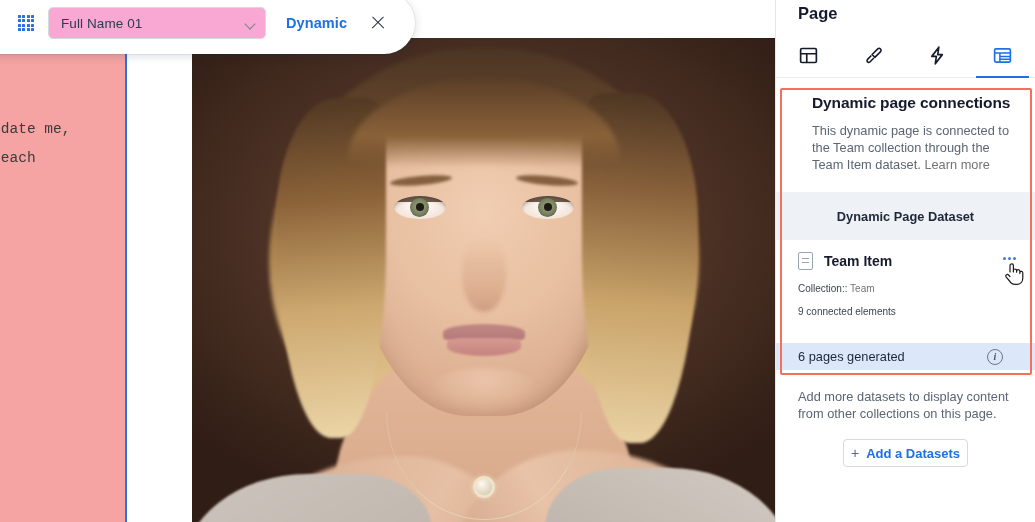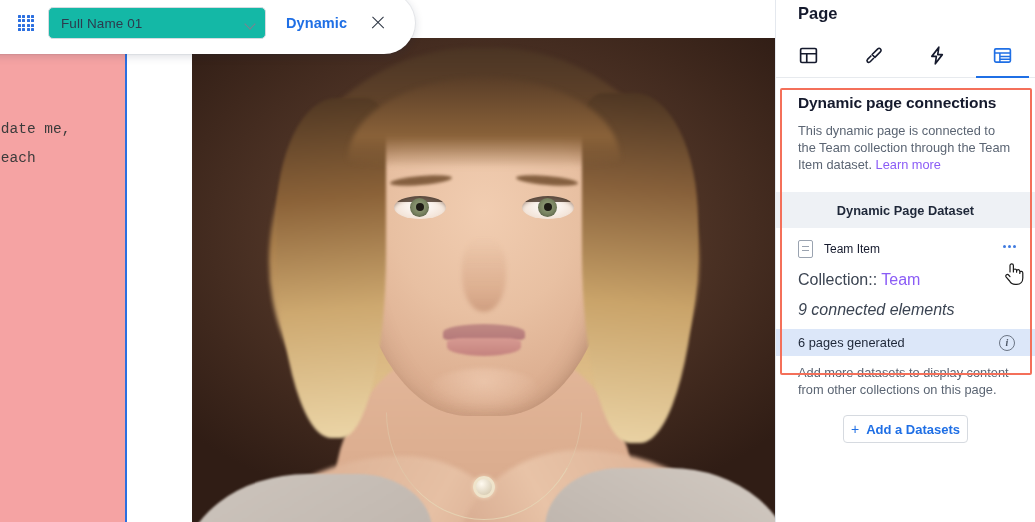--- a/index.html
+++ b/index.html
@@ -265,7 +265,7 @@
     width: 218px; height: 32px;
     border: 1px solid #d6dae0;
     border-radius: 5px;
-    background: #14b8a6;
+    background: #f9a8d4;
     display: flex; align-items: center;
     padding: 0 26px 0 12px;
     cursor: pointer;

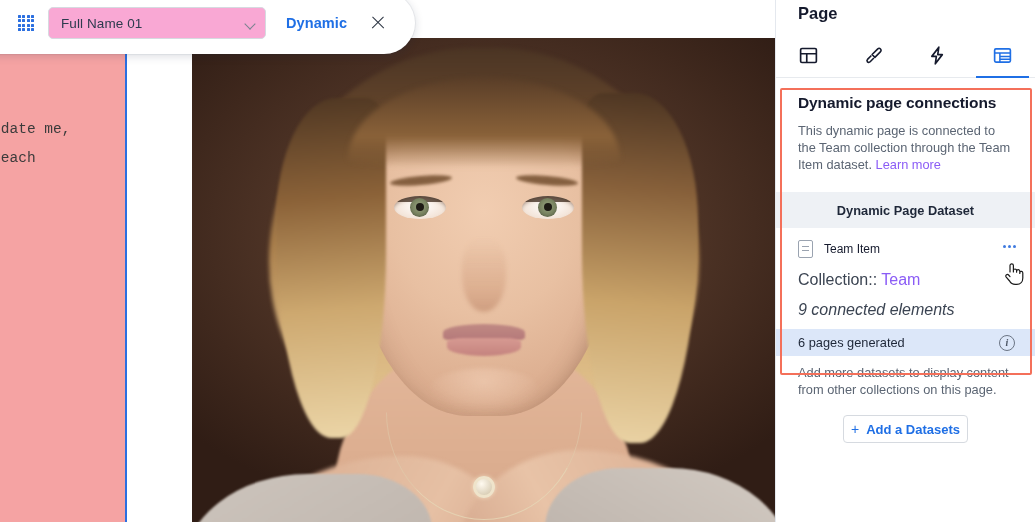--- a/index.html
+++ b/index.html
@@ -337,6 +337,7 @@
 
   #connections {
     padding: 16px 20px 0 22px;
+    margin-left: 14px;
   }
   #connections h3 {
     font-size: 15.5px; font-weight: 700; color: #151a2d;

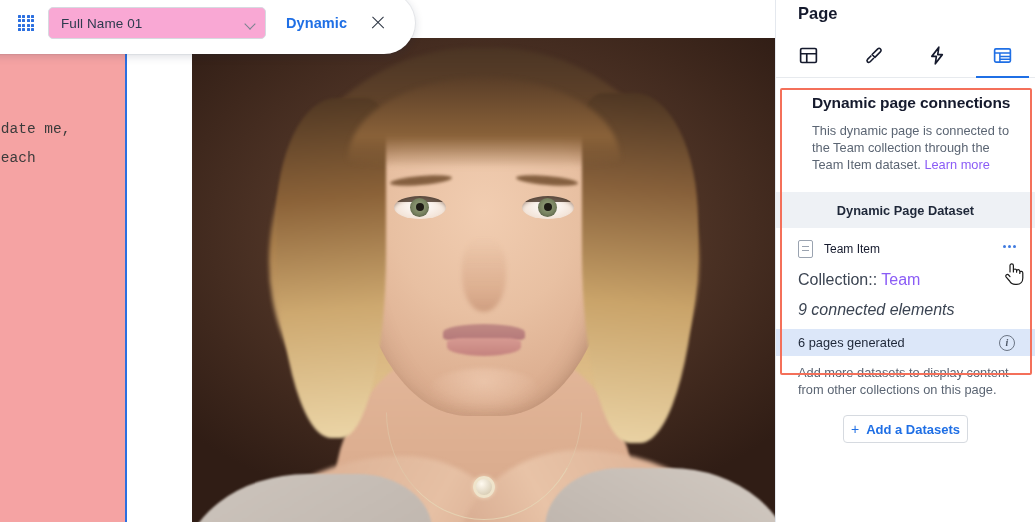--- a/index.html
+++ b/index.html
@@ -347,7 +347,7 @@
     margin-top: 10px;
     font-size: 12.8px; line-height: 17px; color: #5b6573;
   }
-  .link { color: #8b5cf6; cursor: pointer; }
+  .link { color: #737373; cursor: pointer; }
 
   .section-header {
     background: #eef1f5;

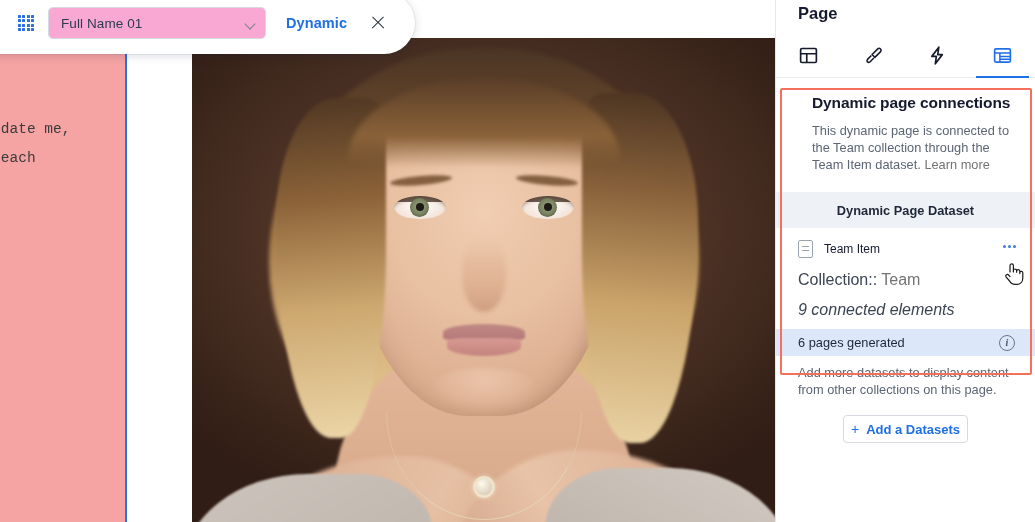--- a/index.html
+++ b/index.html
@@ -351,7 +351,7 @@
 
   .section-header {
     background: #eef1f5;
-    height: 36px;
+    height: 48px;
     display: flex; align-items: center; justify-content: center;
     font-size: 12.8px; font-weight: 600; color: #1e2738;
     margin-top: 19px;

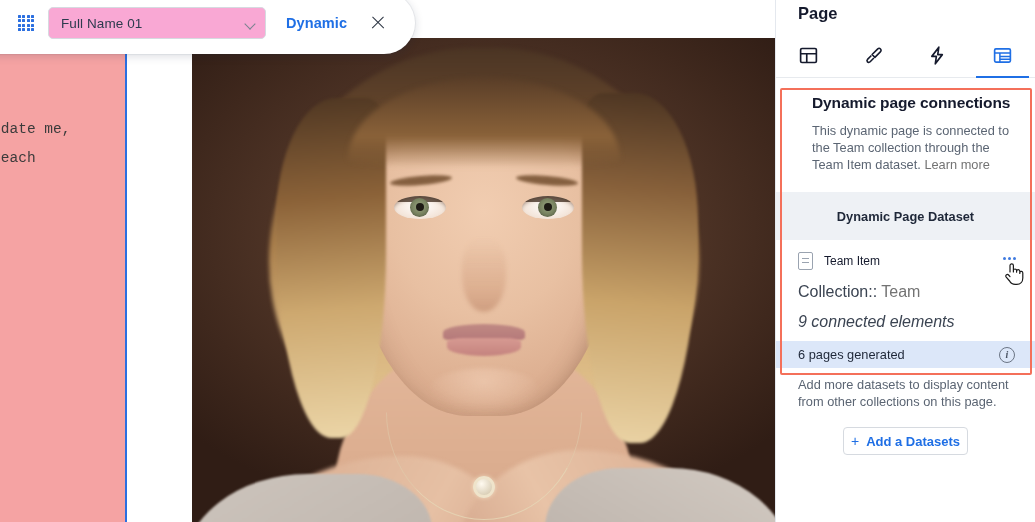--- a/index.html
+++ b/index.html
@@ -377,7 +377,7 @@
   .doc-icon:after  { top: 9px; width: 7px; }
   .ds-name {
     margin-left: 11px;
-    font-size: 12px; font-weight: 400; color: #151a2d;
+    font-size: 14px; font-weight: 700; color: #151a2d;
   }
   .dots-menu {
     position: absolute; right: 16px; top: 14px;

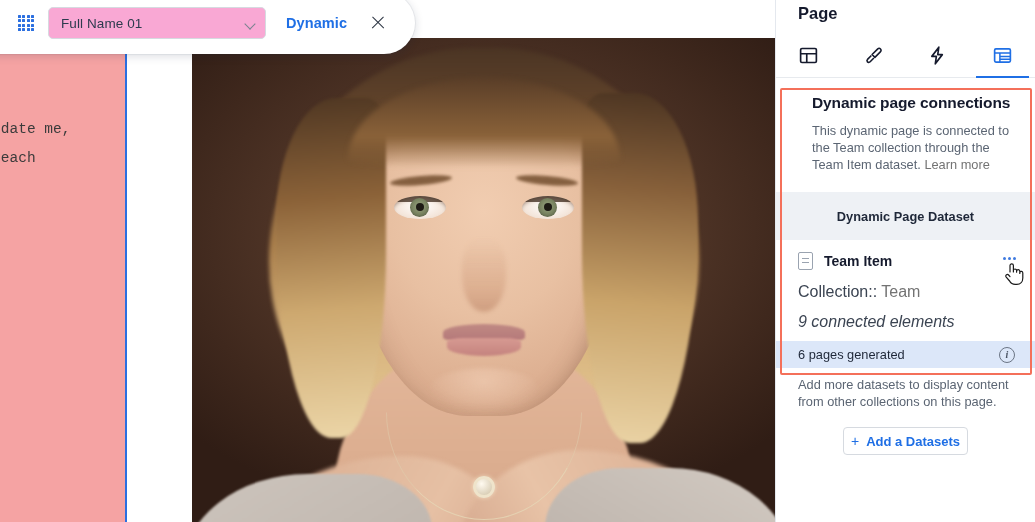--- a/index.html
+++ b/index.html
@@ -395,7 +395,7 @@
 
   .ds-meta {
     padding: 13px 22px 0 22px;
-    font-size: 16px; color: #3b4452;
+    font-size: 10px; color: #3b4452;
   }
   .ds-meta.spaced { padding-top: 12px; font-style: italic; }
 

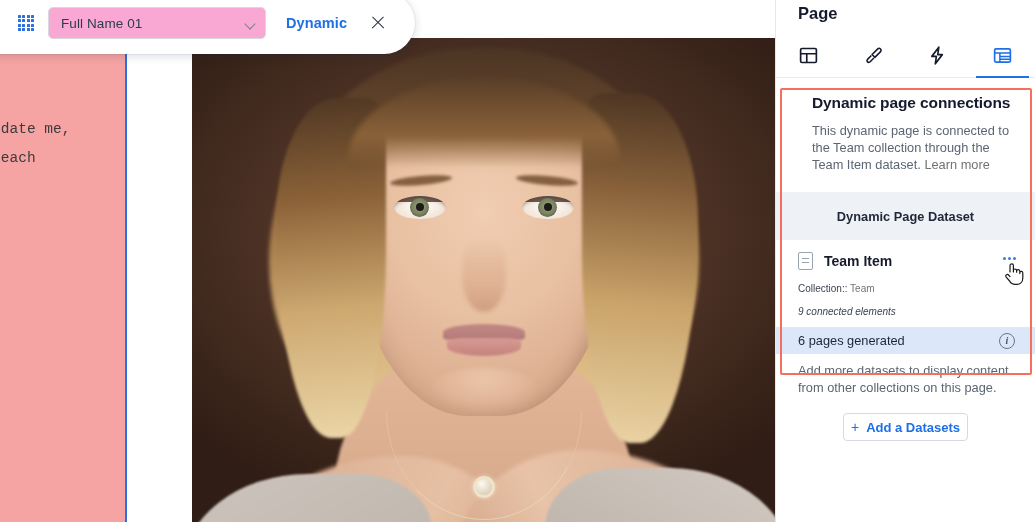--- a/index.html
+++ b/index.html
@@ -397,7 +397,7 @@
     padding: 13px 22px 0 22px;
     font-size: 10px; color: #3b4452;
   }
-  .ds-meta.spaced { padding-top: 12px; font-style: italic; }
+  .ds-meta.spaced { padding-top: 12px; }
 
   .pages-row {
     margin-top: 10px;

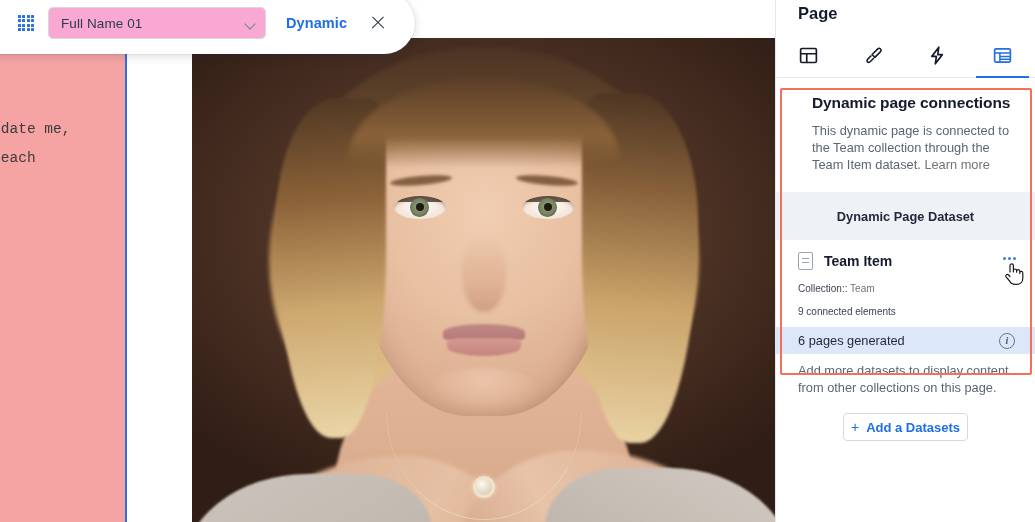--- a/index.html
+++ b/index.html
@@ -400,11 +400,11 @@
   .ds-meta.spaced { padding-top: 12px; }
 
   .pages-row {
-    margin-top: 10px;
+    margin-top: 26px;
     background: #dce7f9;
     height: 27px;
     display: flex; align-items: center;
-    padding: 0 20px 0 22px;
+    padding: 0 32px 0 22px;
     font-size: 12.8px; color: #1e2738;
   }
   .info-icon {

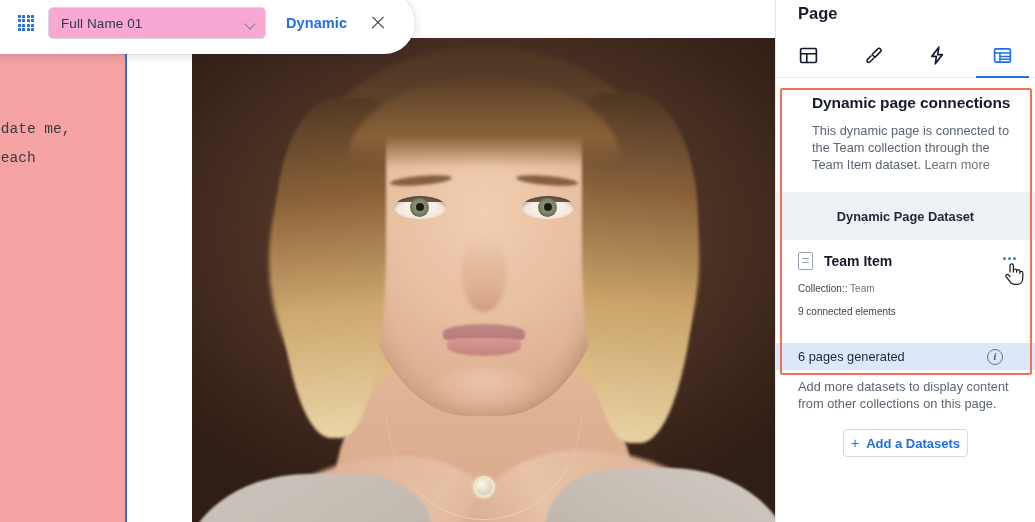--- a/index.html
+++ b/index.html
@@ -421,7 +421,7 @@
   }
 
   #datasets-body {
-    padding: 8px 22px 0 22px;
+    padding: 18px 22px 0 22px;
   }
   #datasets-body p {
     font-size: 12.8px; line-height: 17px; color: #5b6573;

